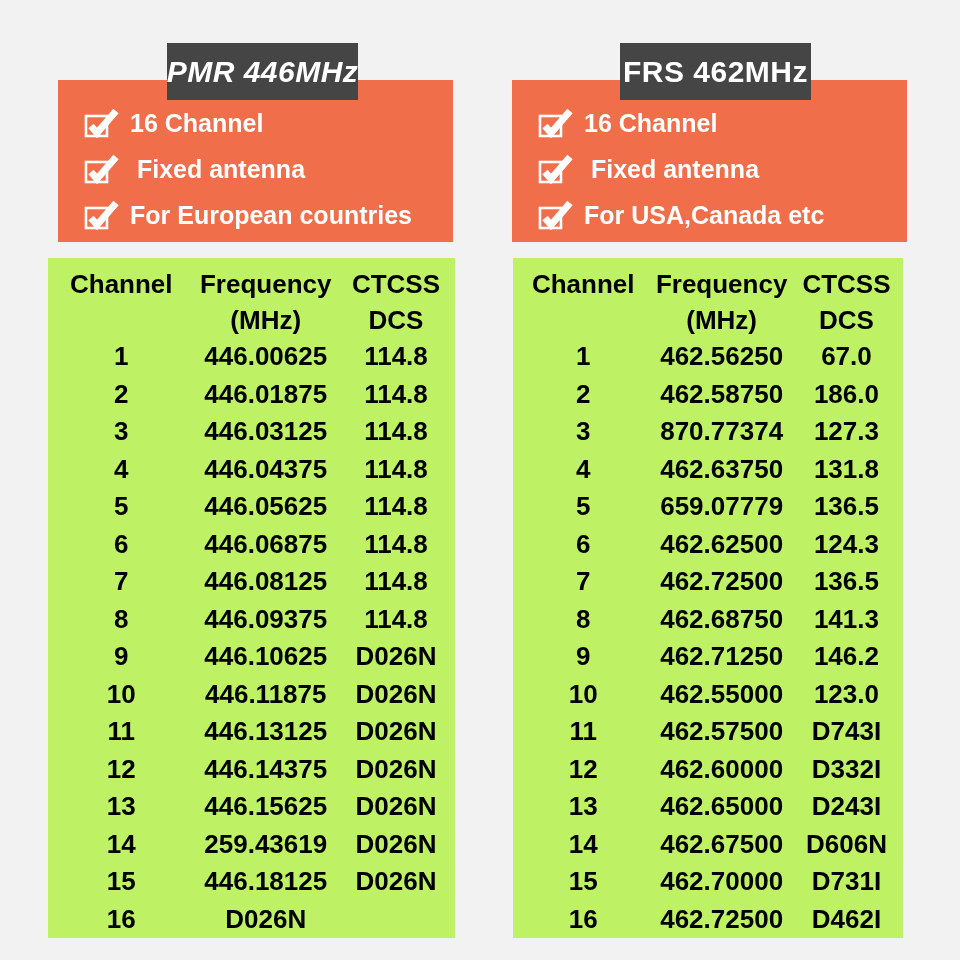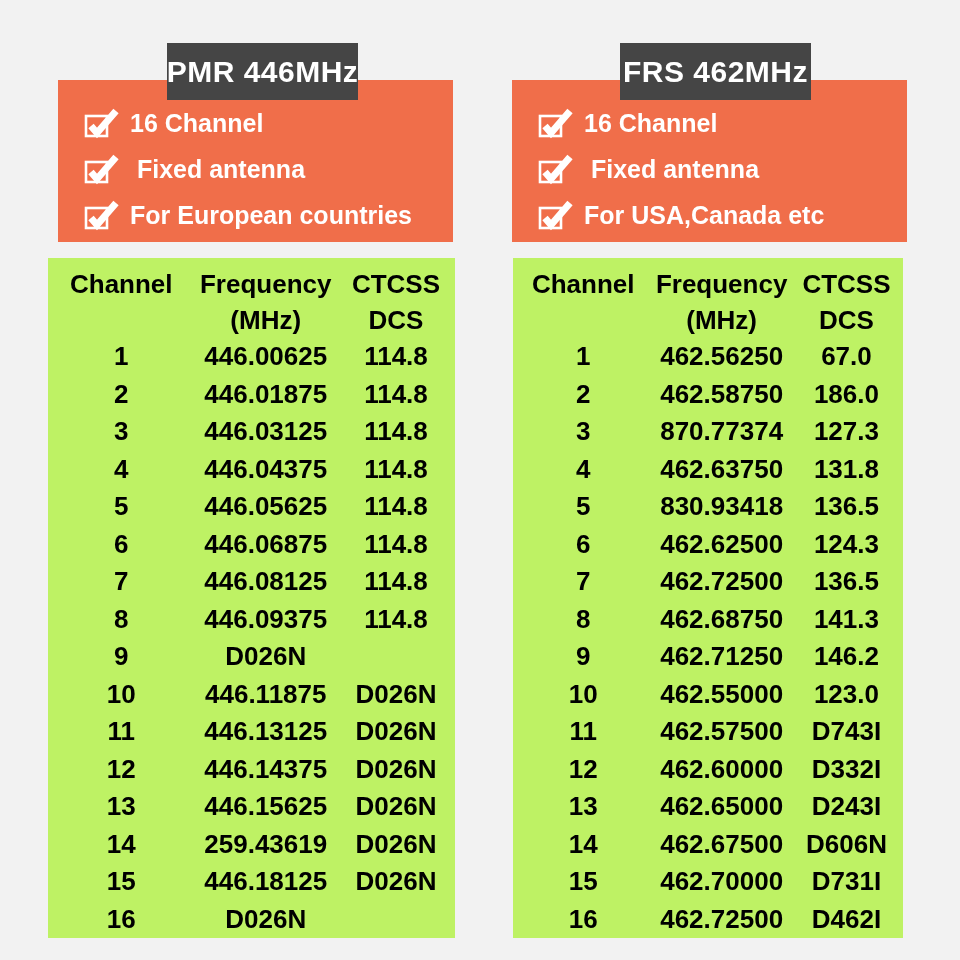--- a/index.html
+++ b/index.html
@@ -19,7 +19,7 @@
     display: flex; align-items: center; justify-content: center;
     white-space: nowrap; z-index: 3;
   }
-  #title-left  { left: 167px; }
+  #title-left  { left: 167px; font-style: italic; }
   #title-right { left: 620px; }
 
   

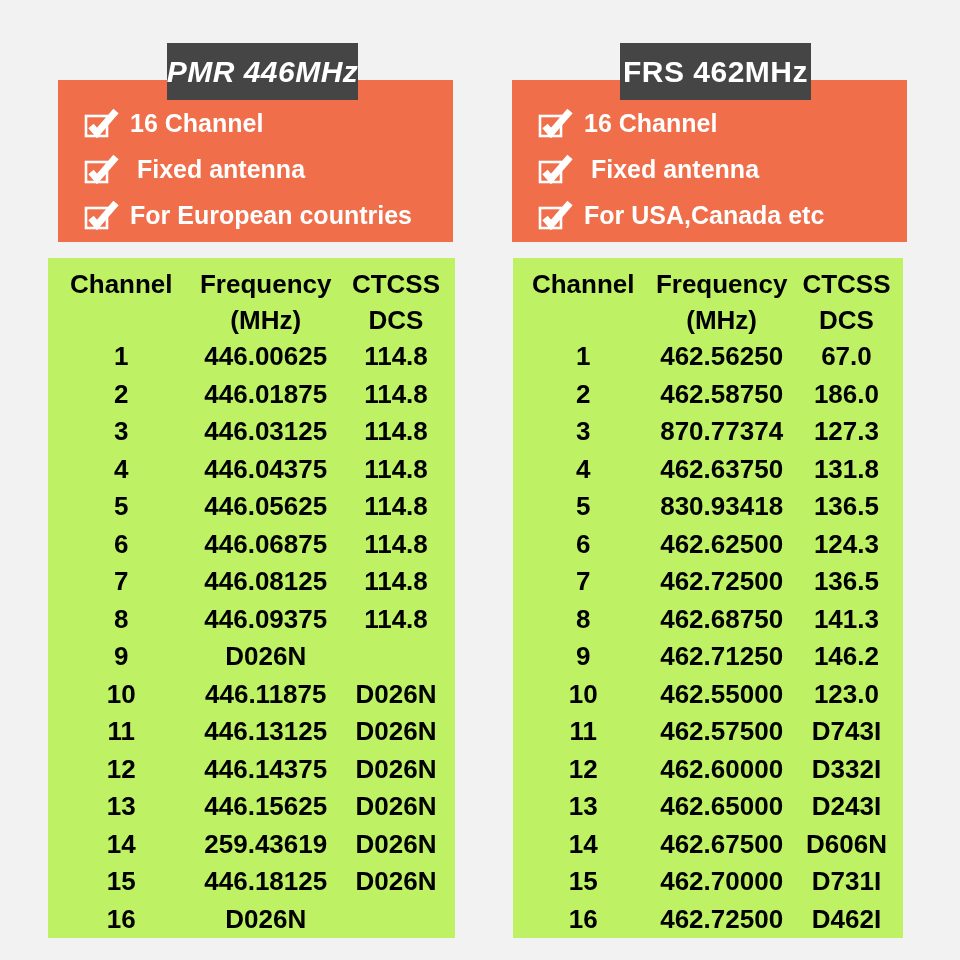--- a/index.html
+++ b/index.html
@@ -264,7 +264,7 @@
 
         <div class="trow">
           <span class="tcell">5</span>
-          <span class="tcell">830.93418</span>
+          <span class="tcell">659.07779</span>
           <span class="tcell">136.5</span>
         </div>
 

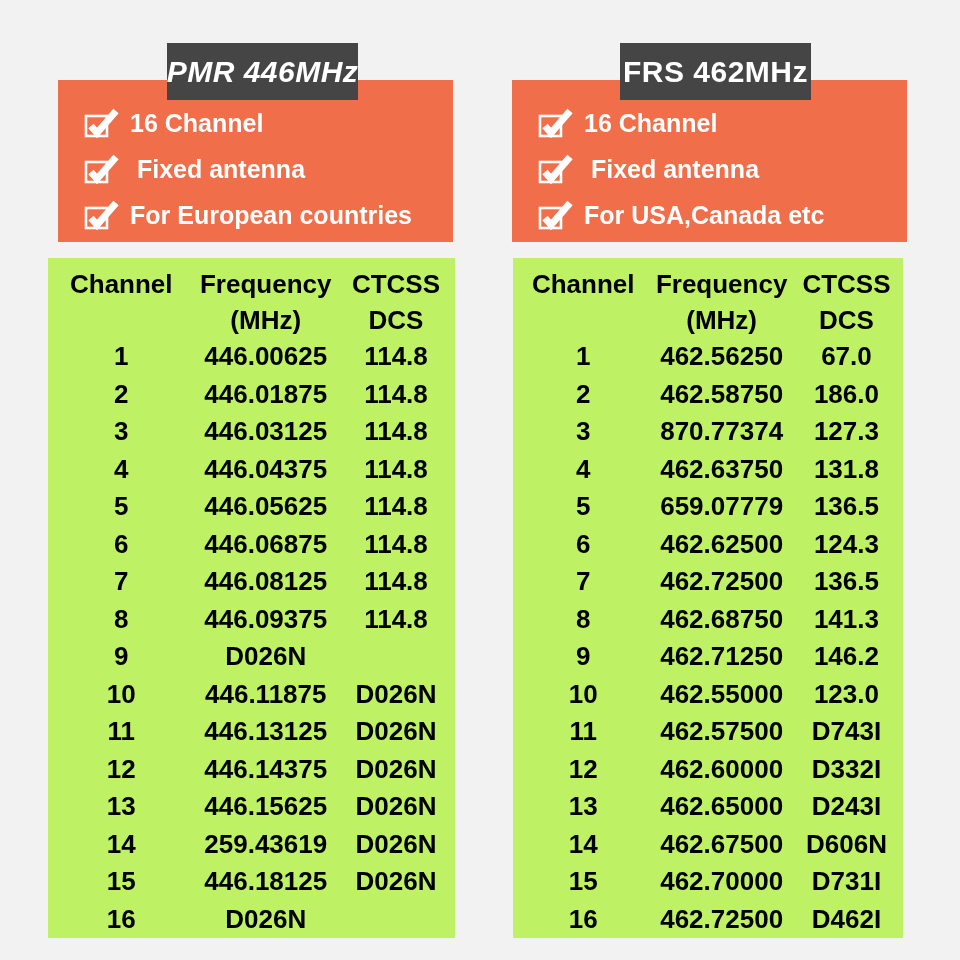--- a/index.html
+++ b/index.html
@@ -151,6 +151,7 @@
 
         <div class="trow">
           <span class="tcell">9</span>
+          <span class="tcell">446.10625</span>
           <span class="tcell">D026N</span>
         </div>
 

